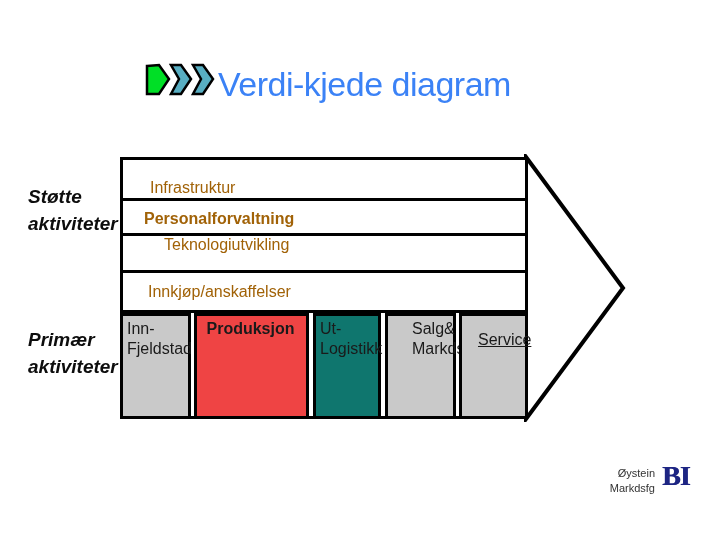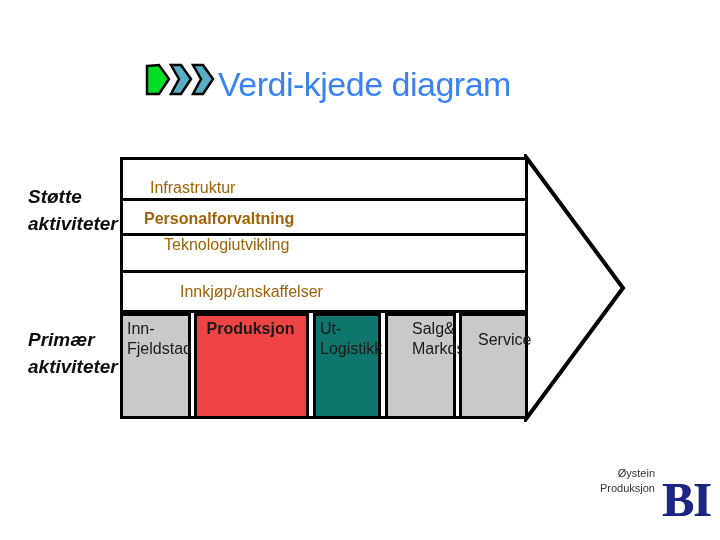--- a/index.html
+++ b/index.html
@@ -44,7 +44,7 @@
   #row-0{left:150px;top:178px;}
   #row-1{left:144px;top:209px;font-weight:bold;}
   #row-2{left:143px;top:235px;margin-left:21px;}
-  #row-3{left:148px;top:282px;margin-left:32px;}
+  #row-3{left:148px;top:282px;}
 
   
   .chain-col{

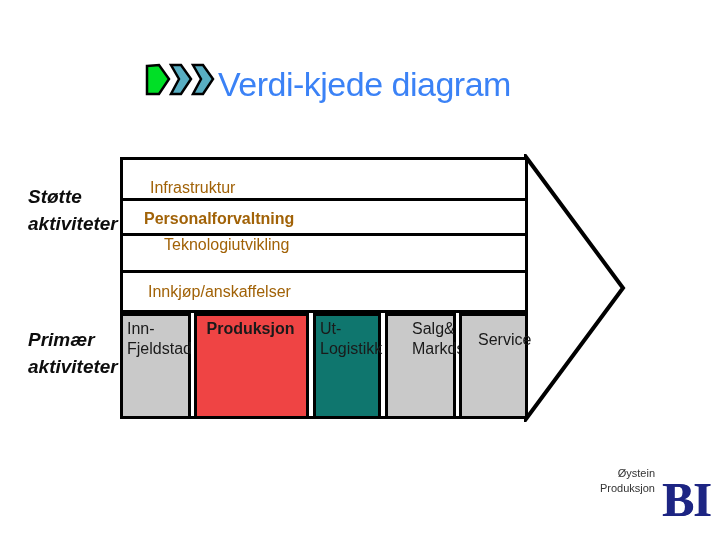--- a/index.html
+++ b/index.html
@@ -57,7 +57,7 @@
   #col-1{left:194px;width:115px;text-align:center;padding-left:0;}
   #col-2{left:313px;width:68px;}
   #col-3{left:385px;width:71px;padding-left:24px;}
-  #col-4{left:459px;width:69px;text-align:center;padding:14px 0 0 16px;}
+  #col-4{left:459px;width:69px;text-align:center;padding:14px 0 0 16px;text-decoration:underline;}
 
   
   #arrow-head{left:524px;top:154px;width:104px;height:268px;}

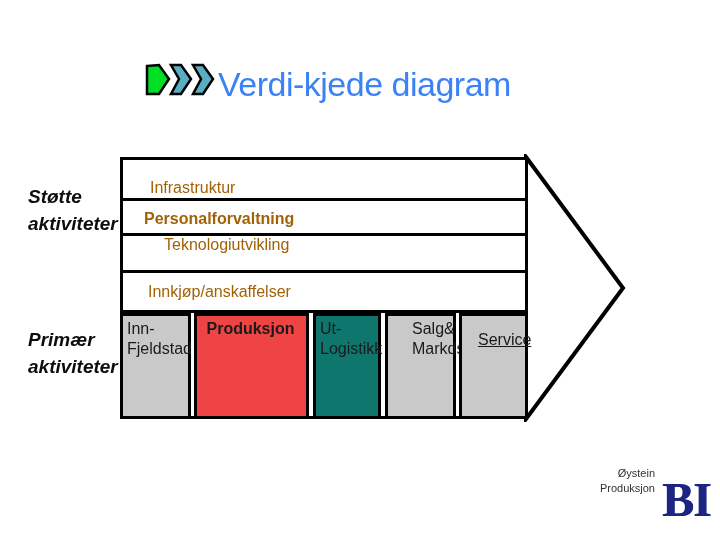--- a/index.html
+++ b/index.html
@@ -115,7 +115,7 @@
 <div id="col-4" class="abs chain-col pre" style="background: rgb(201, 201, 201); border-color: rgb(0, 0, 0);">Service</div>
 
 <div id="author" class="abs pre">Øystein
-Produksjon</div>
+Markdsfg</div>
 <div id="bi-logo" class="abs" style="color: rgb(29, 37, 131);">BI</div>
 
 </body></html>

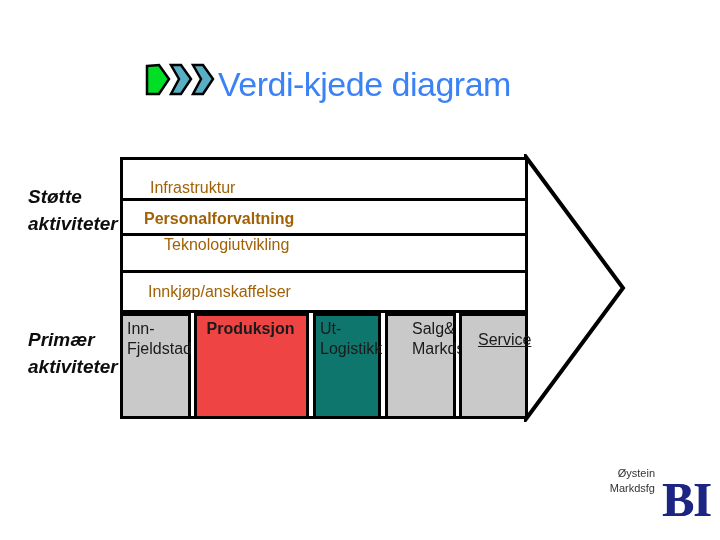--- a/index.html
+++ b/index.html
@@ -68,9 +68,9 @@
     font-size:11px;line-height:15px;text-align:right;color:#333333;
   }
   #bi-logo{
-    left:662px;top:480px;width:52px;height:42px;
+    left:662px;top:456px;width:52px;height:42px;
     font-family:"Liberation Serif", serif;font-weight:bold;
-    font-size:48px;line-height:40px;letter-spacing:-1px;
+    font-size:28px;line-height:40px;letter-spacing:-1px;
     text-shadow:0.6px 0 0 currentColor;
   }
 </style>

